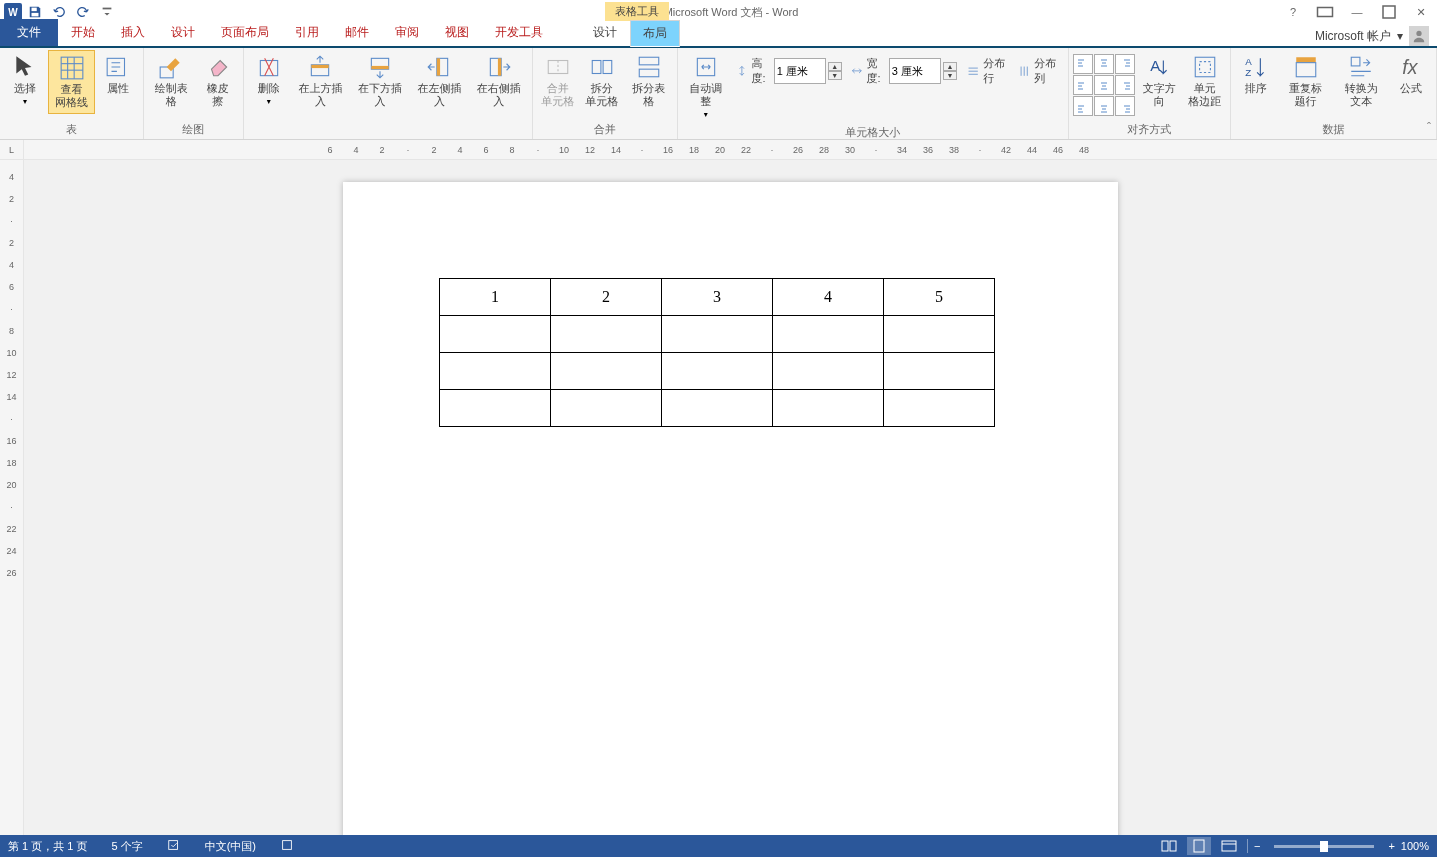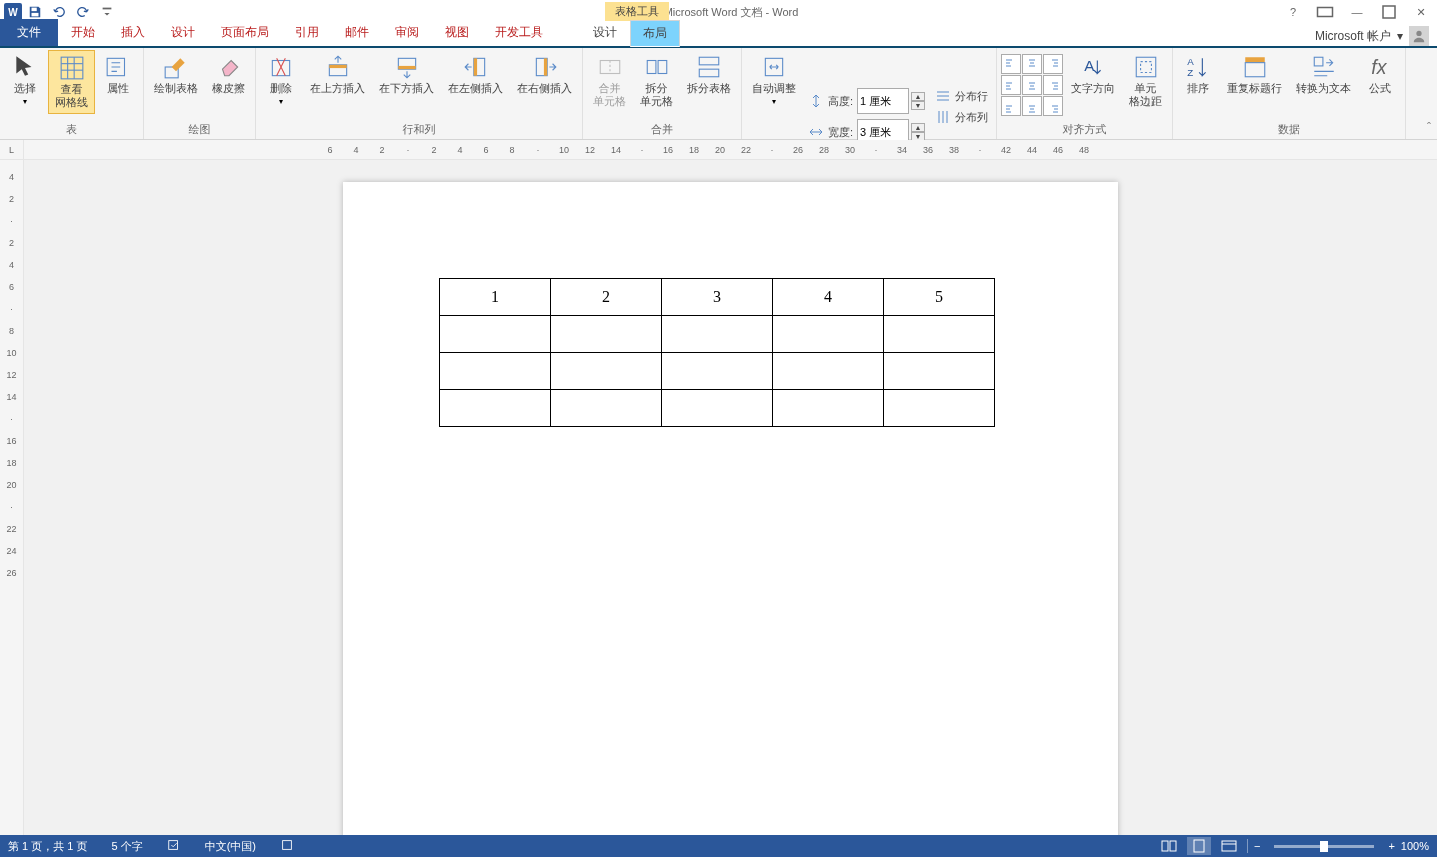--- a/index.html
+++ b/index.html
@@ -35,7 +35,7 @@
 .big-btn.disabled { opacity: 0.5; cursor: default; }
 .big-btn .icon { width: 26px; height: 26px; display: flex; align-items: center; justify-content: center; }
 .big-btn .lbl { font-size: 11px; color: #444; text-align: center; line-height: 1.2; }
-.small-stack { display: flex; flex-direction: column; gap: 1px; margin-top: 32px; }
+.small-stack { display: flex; flex-direction: row; gap: 1px; }
 .small-row { display: flex; align-items: center; gap: 4px; font-size: 11px; color: #444; padding: 2px 4px; cursor: pointer; }
 .small-row .icon { width: 16px; height: 16px; display: flex; align-items: center; justify-content: center; }
 .spin-input { display: flex; align-items: center; gap: 2px; }

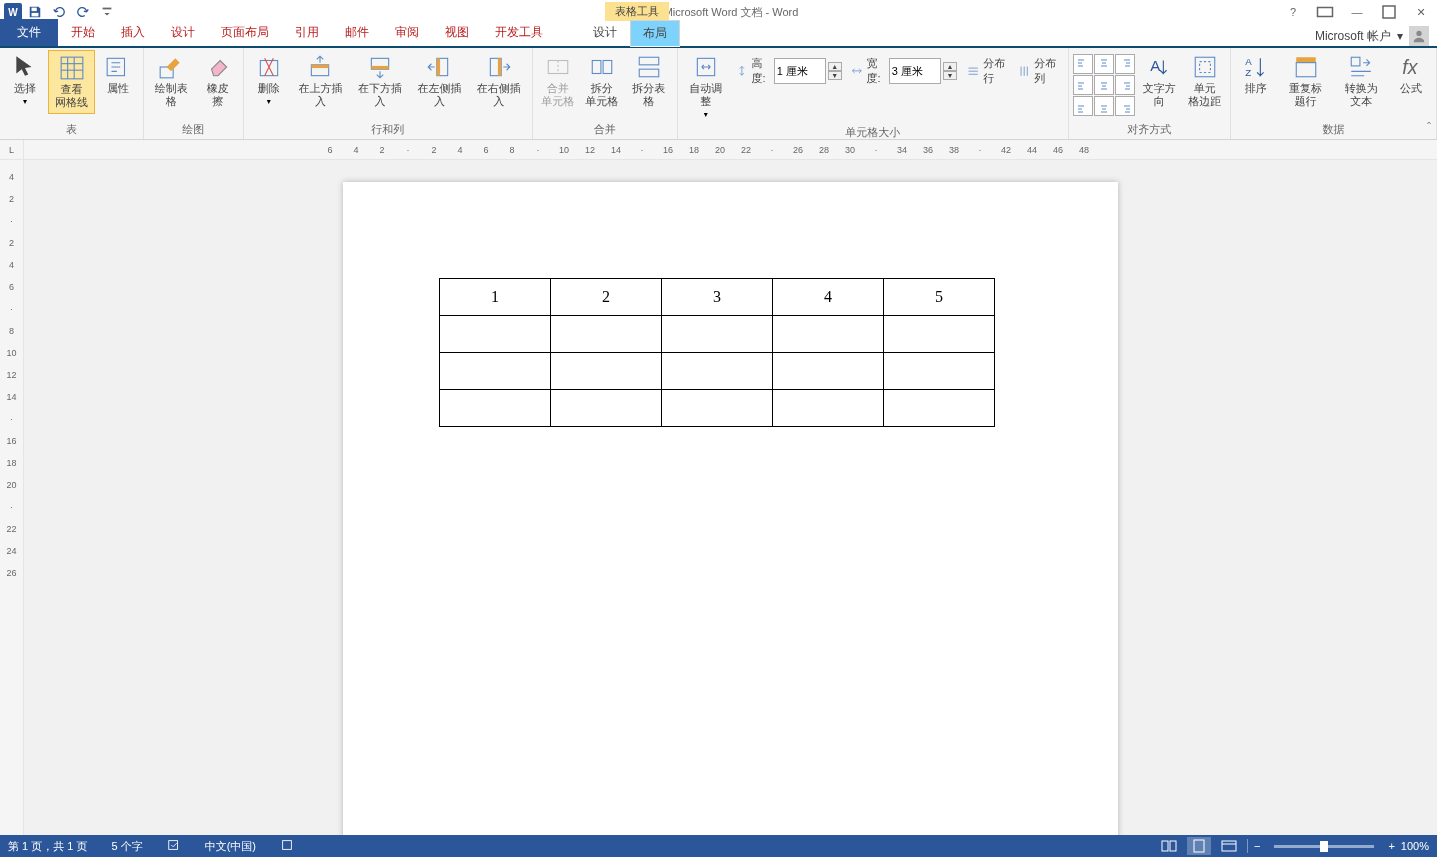--- a/index.html
+++ b/index.html
@@ -262,7 +262,6 @@
           <span class="lbl">在右侧插入</span>
         </div>
     </div>
-    <div class="group-label">行和列</div>
   </div>
 
   <div class="group">

